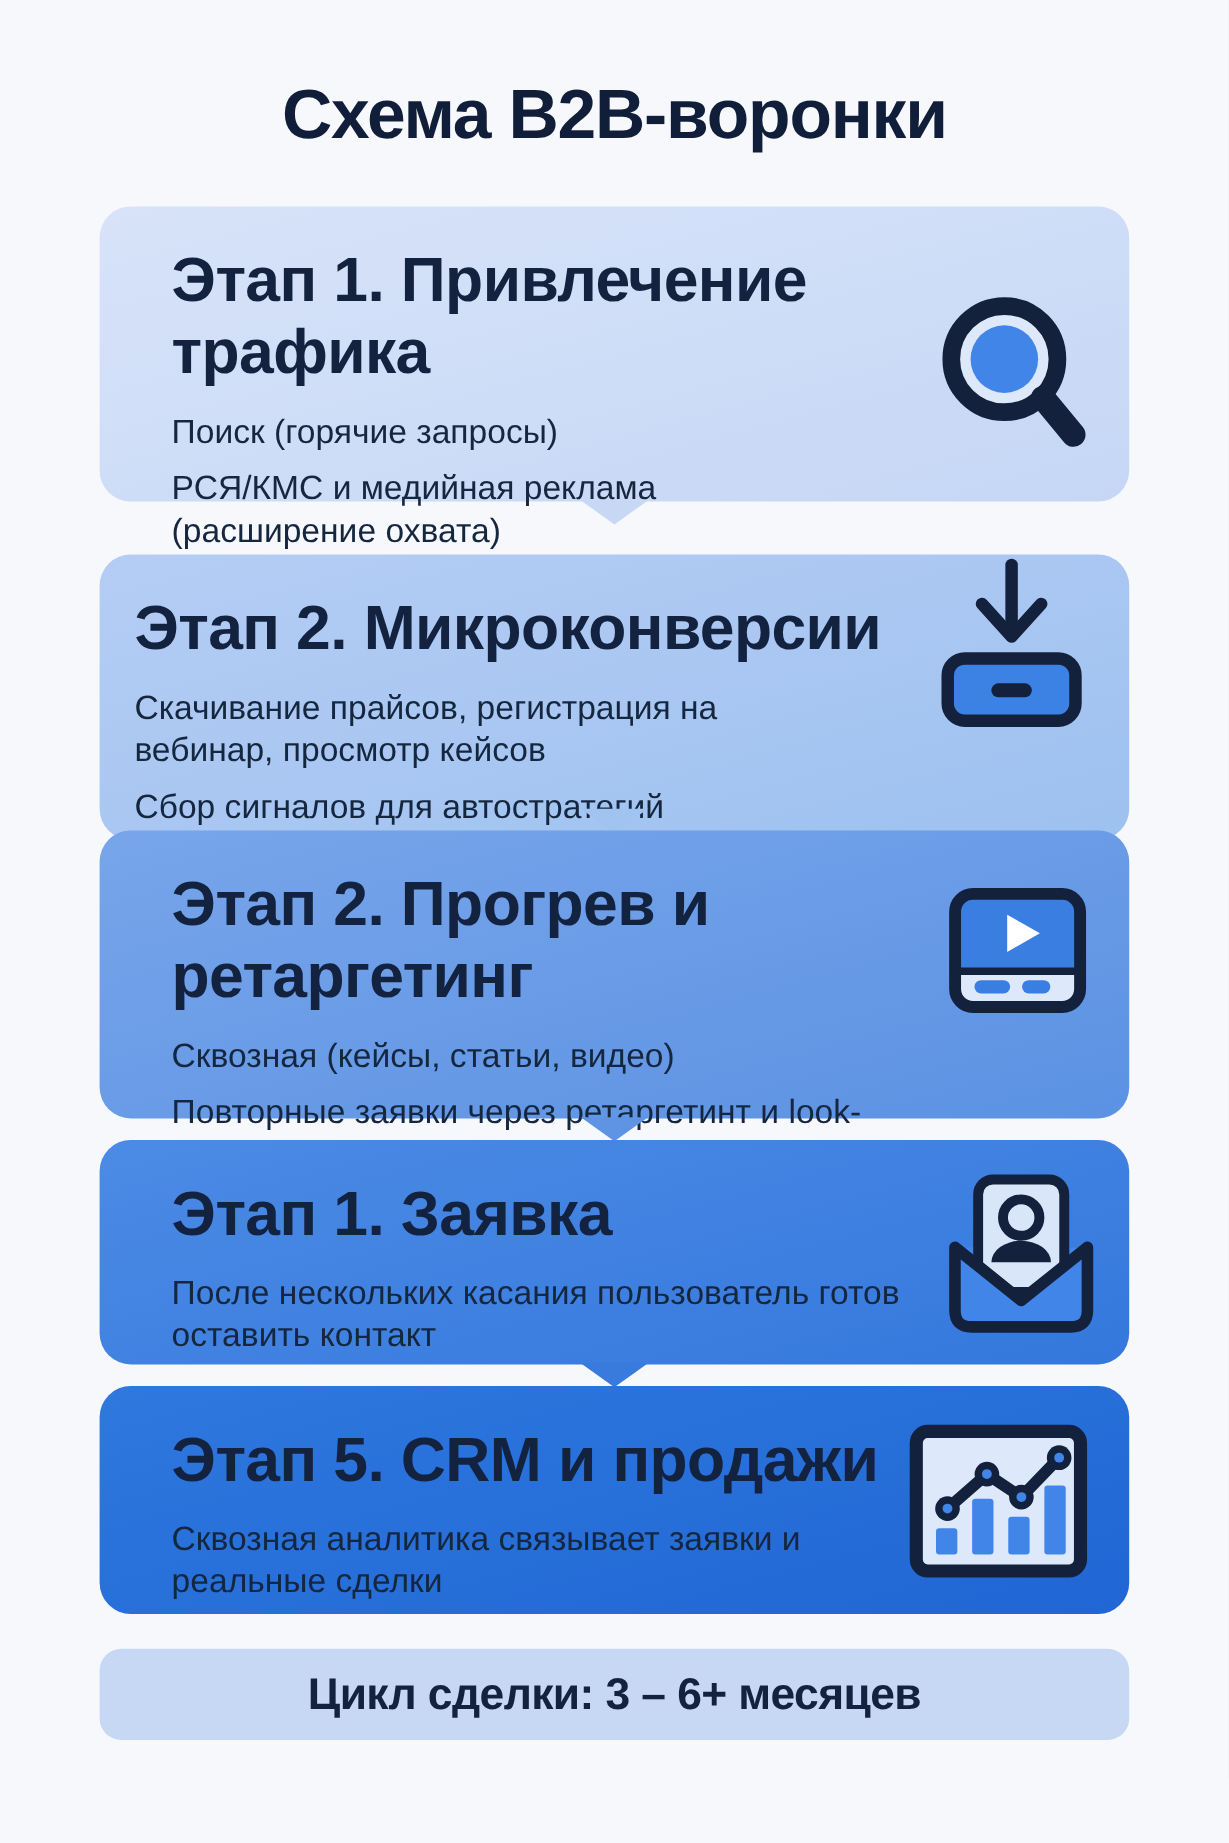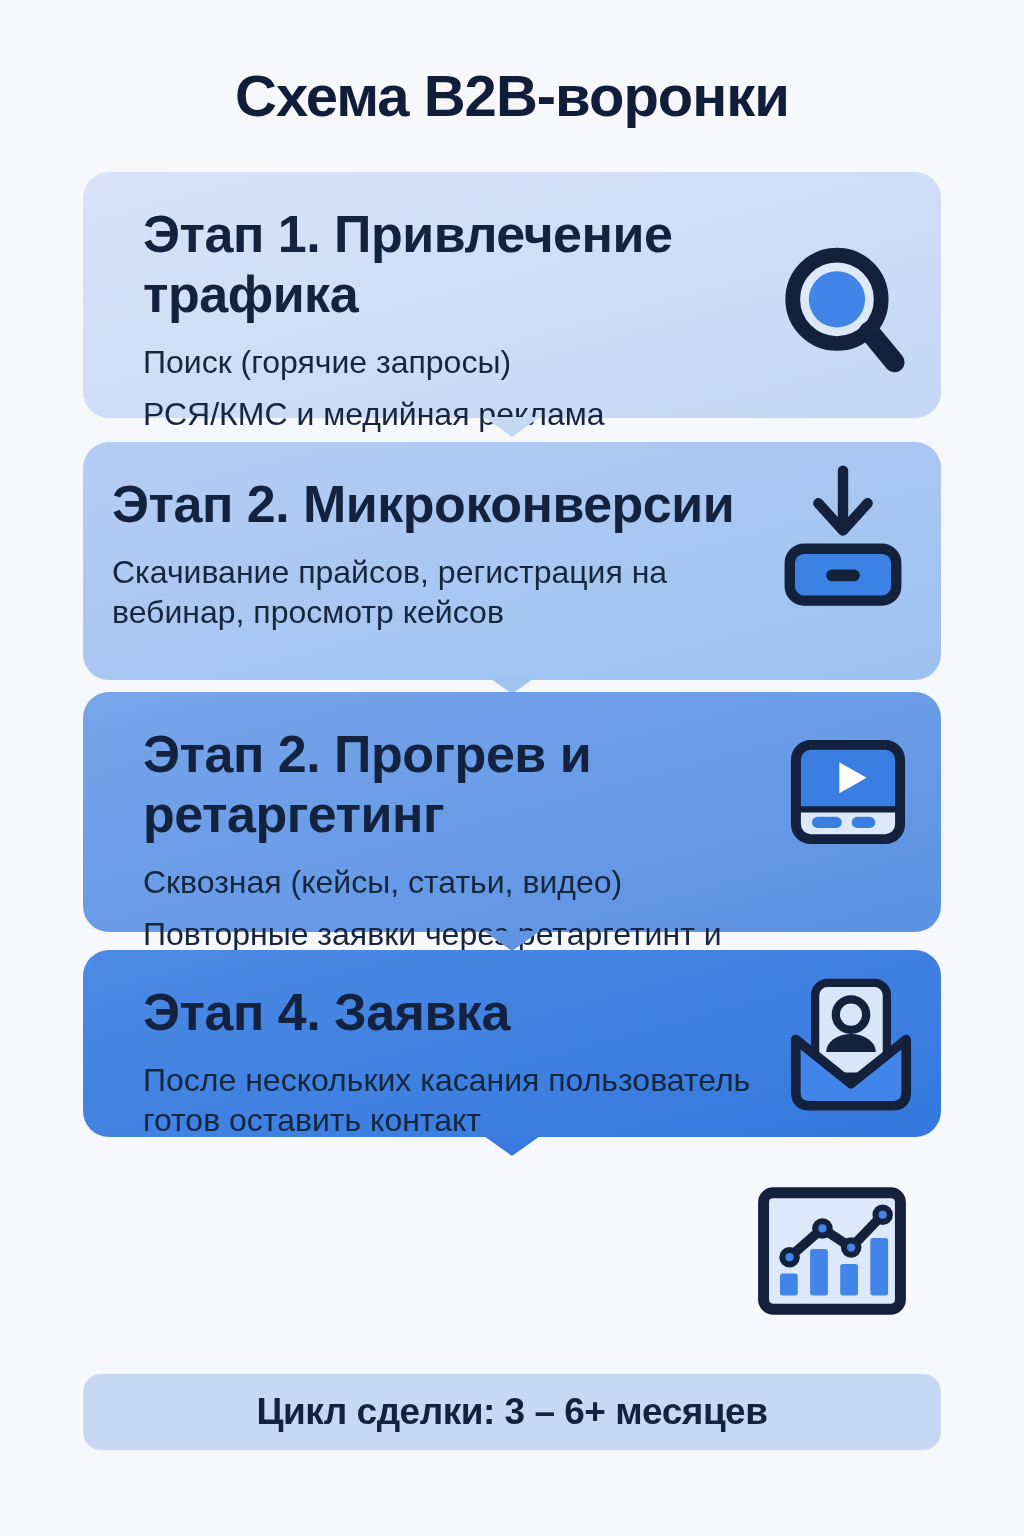--- a/index.html
+++ b/index.html
@@ -25,7 +25,7 @@
     margin:0 0 18px 0;font-size:52px;font-weight:700;letter-spacing:-0.5px;color:#13223f;
   }
   .stage p{
-    margin:0 0 12px 0;font-size:32px;line-height:1.26;font-weight:500;color:#15263f;
+    margin:0 0 12px 0;font-size:28px;line-height:1.26;font-weight:500;color:#15263f;
     max-width:580px;
   }
   .s4 p{max-width:620px;}

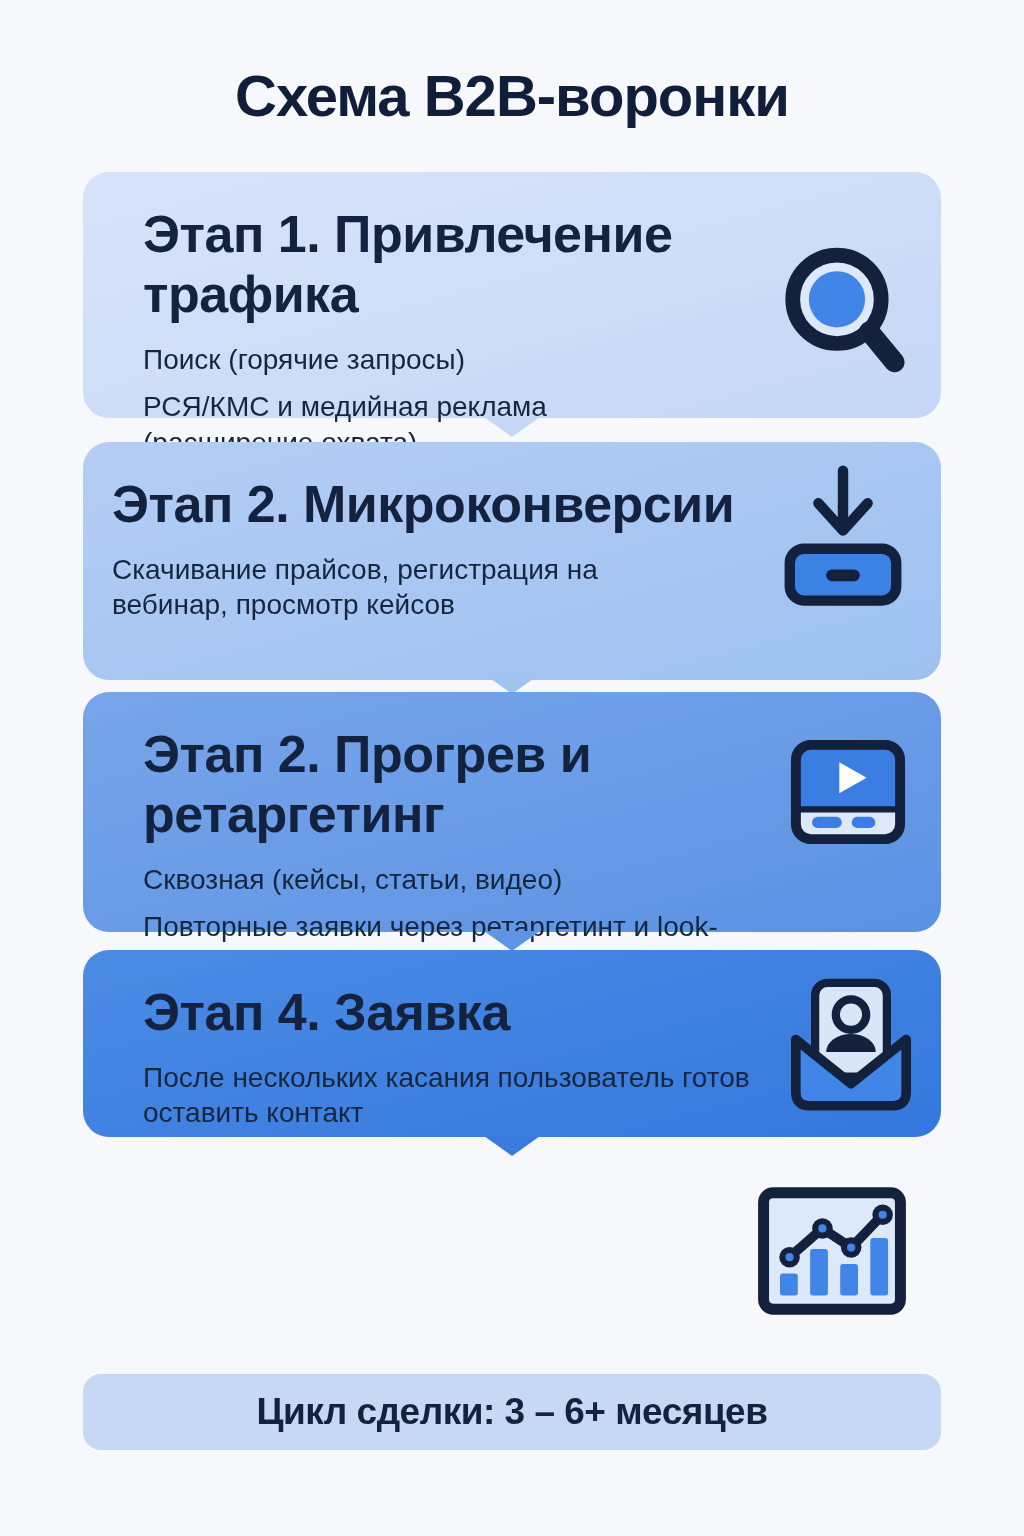--- a/index.html
+++ b/index.html
@@ -17,7 +17,7 @@
     box-sizing:border-box;padding:32px 40px 0 60px;
   }
   .s1{top:172px;height:246px;background:linear-gradient(165deg,#d8e3f9 0%,#c5d7f5 100%);}
-  .s2{top:442px;height:238px;background:linear-gradient(165deg,#b5cdf4 0%,#9dc1f0 100%);padding-left:29px;}
+  .s2{top:462px;height:238px;background:linear-gradient(165deg,#b5cdf4 0%,#9dc1f0 100%);padding-left:29px;}
   .s3{top:692px;height:240px;background:linear-gradient(165deg,#78a5ea 0%,#5b92e3 100%);}
   .s4{top:950px;height:187px;background:linear-gradient(165deg,#4c8be5 0%,#3478dd 100%);}
   .s5{top:1155px;height:190px;background:linear-gradient(165deg,#2f78de 0%,#2066d4 100%);}

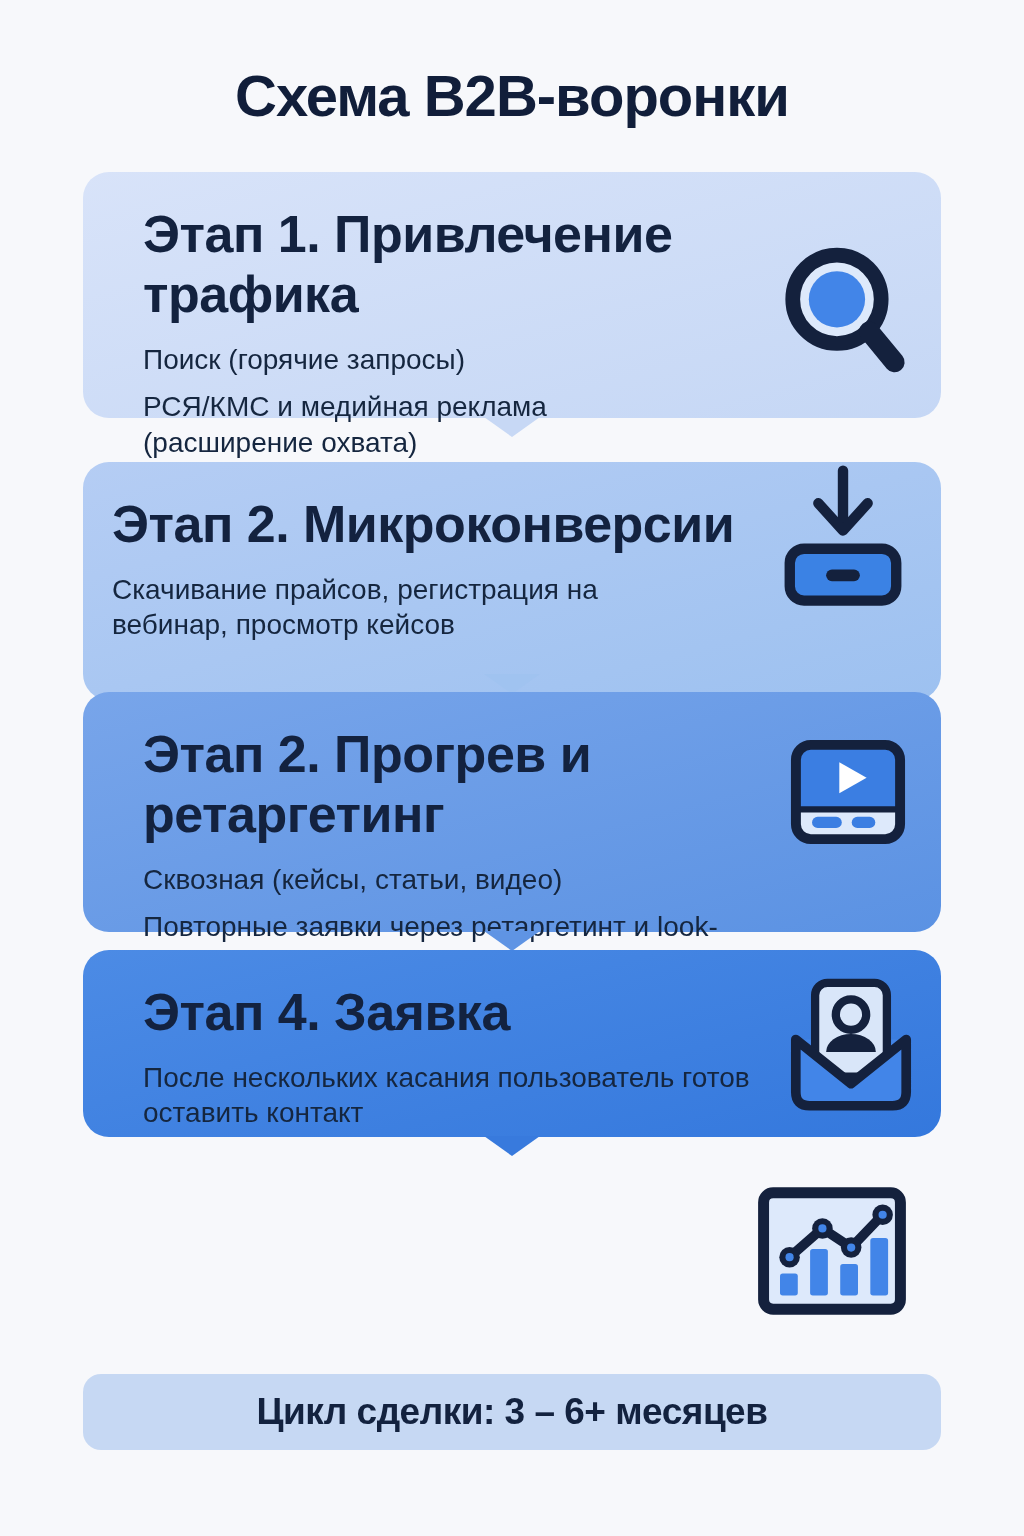--- a/index.html
+++ b/index.html
@@ -73,6 +73,7 @@
   <section class="stage s2">
     <h2>Этап 2. Микроконверсии</h2>
     <p>Скачивание прайсов, регистрация на вебинар, просмотр кейсов</p>
+    <p>Сбор сигналов для автостратегий</p>
   </section>
   <div class="icon i2">
     <svg width="130" height="148" viewBox="0 0 100 114">

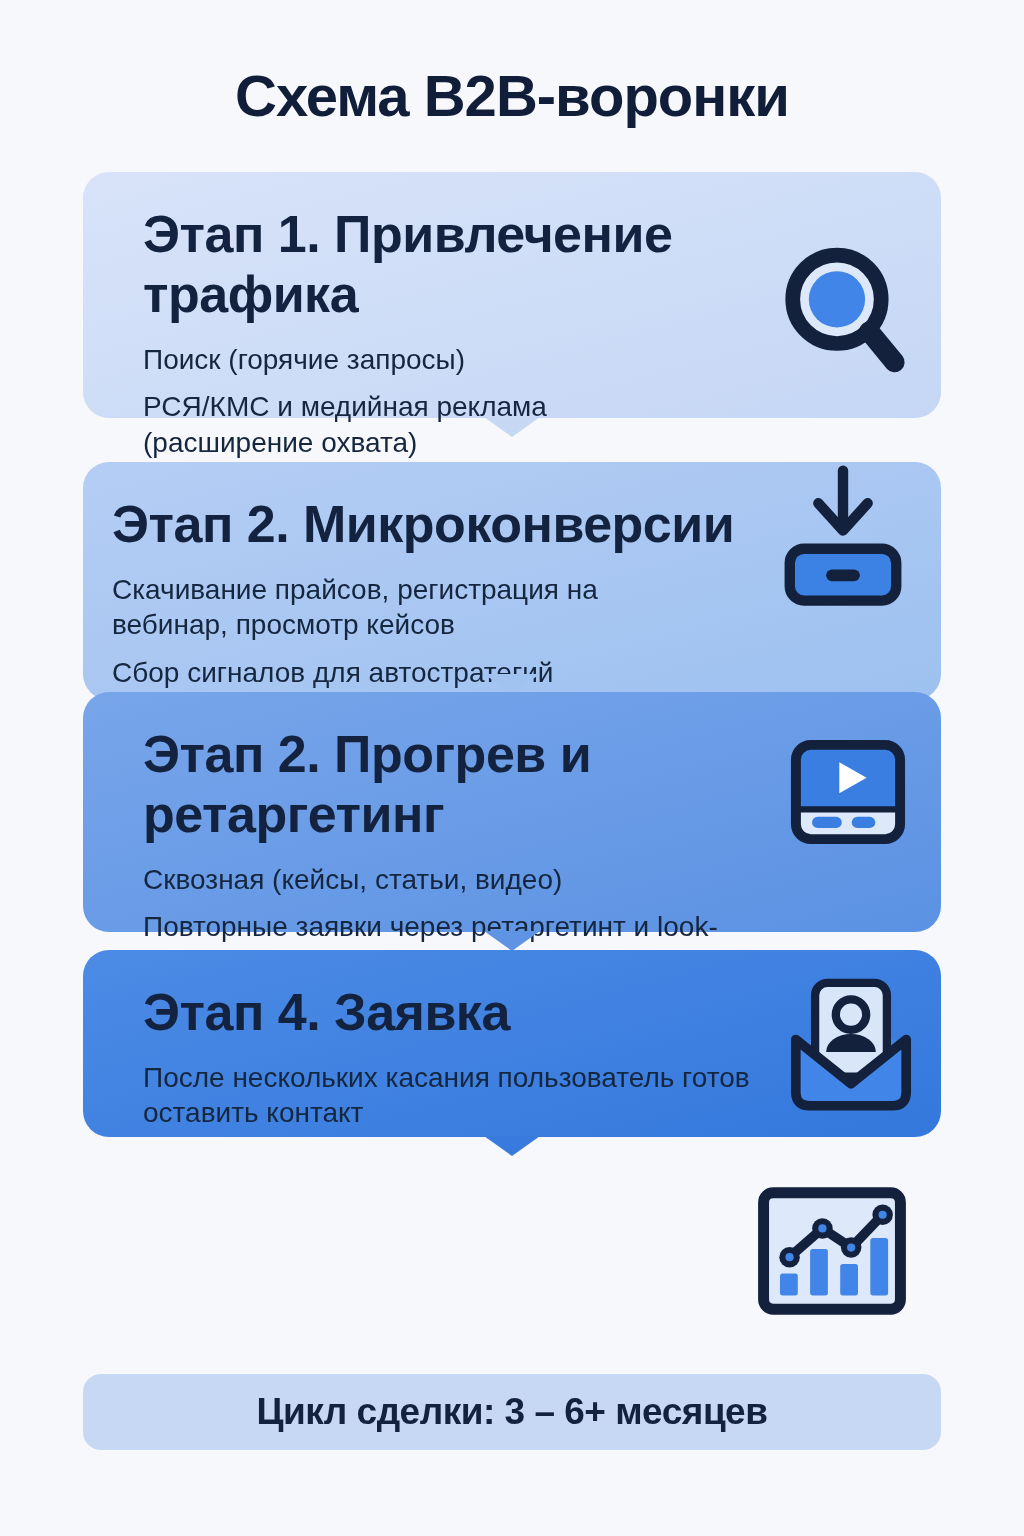--- a/index.html
+++ b/index.html
@@ -104,7 +104,7 @@
   <div class="chev c3"></div>
 
   <section class="stage s4">
-    <h2>Этап 4. Заявка</h2>
+    <h2>Этап 1. Заявка</h2>
     <p>После нескольких касания пользователь готов оставить контакт</p>
   </section>
   <div class="icon i4">

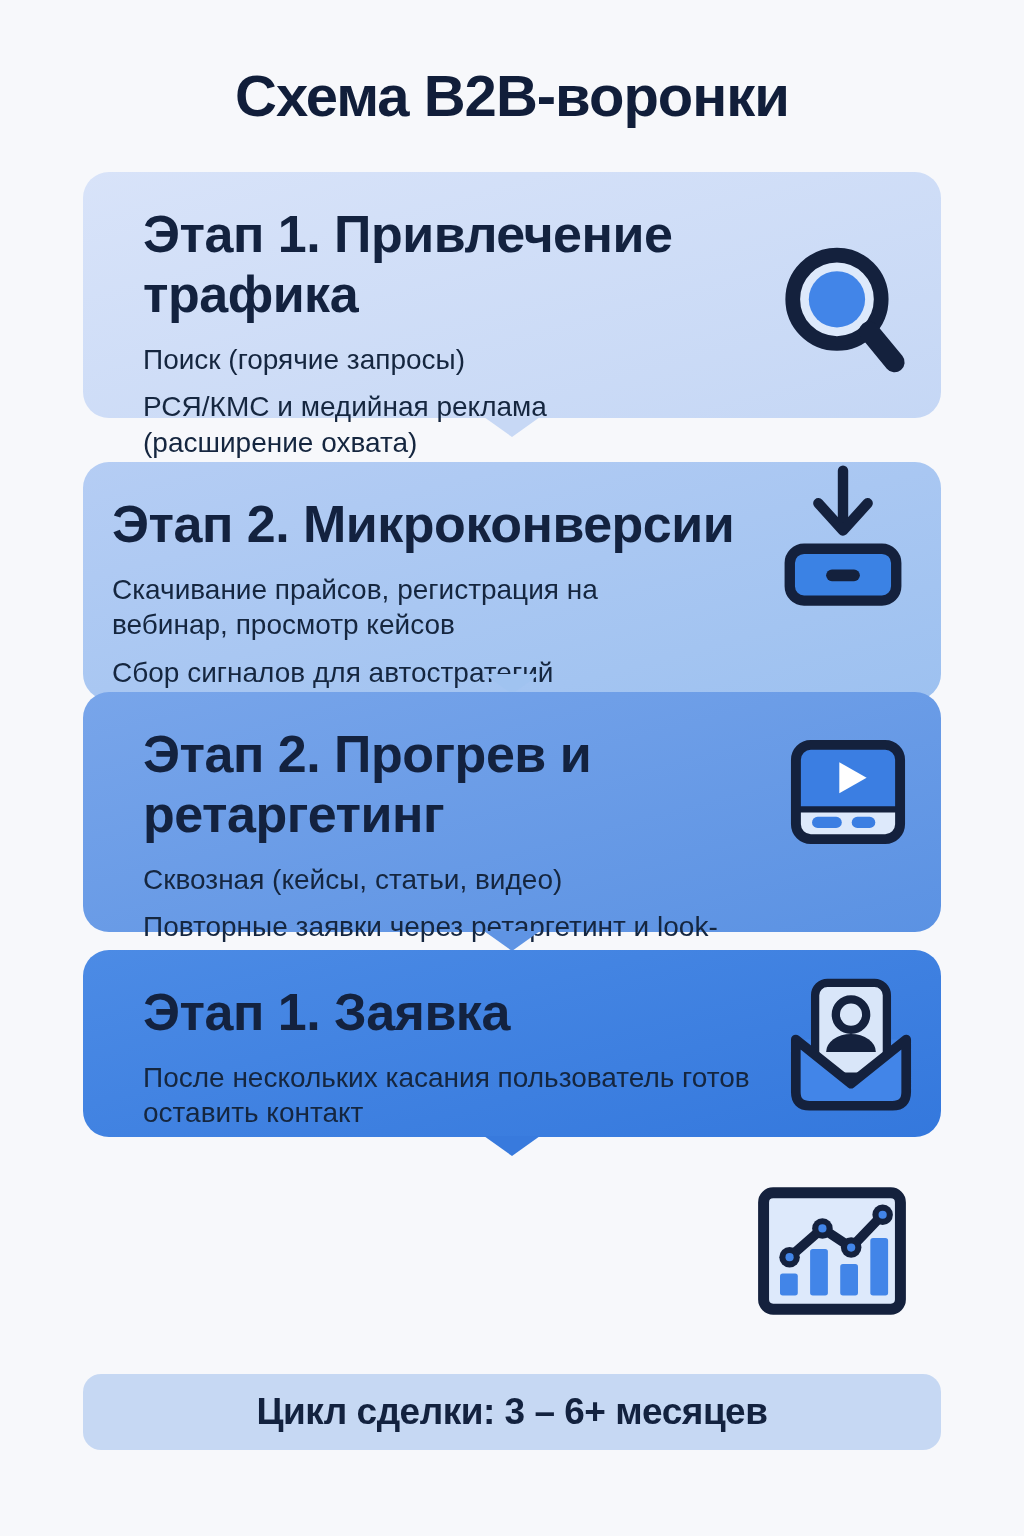--- a/index.html
+++ b/index.html
@@ -118,6 +118,10 @@
   </div>
   <div class="chev c4"></div>
 
+  <section class="stage s5">
+    <h2>Этап 5. CRM и продажи</h2>
+    <p>Сквозная аналитика связывает заявки и реальные сделки</p>
+  </section>
   <div class="icon i5">
     <svg width="152" height="130" viewBox="0 0 110 95">
       <rect x="5" y="5" width="100" height="85" rx="7" fill="#dde9fb" stroke="#14213d" stroke-width="8"></rect>

